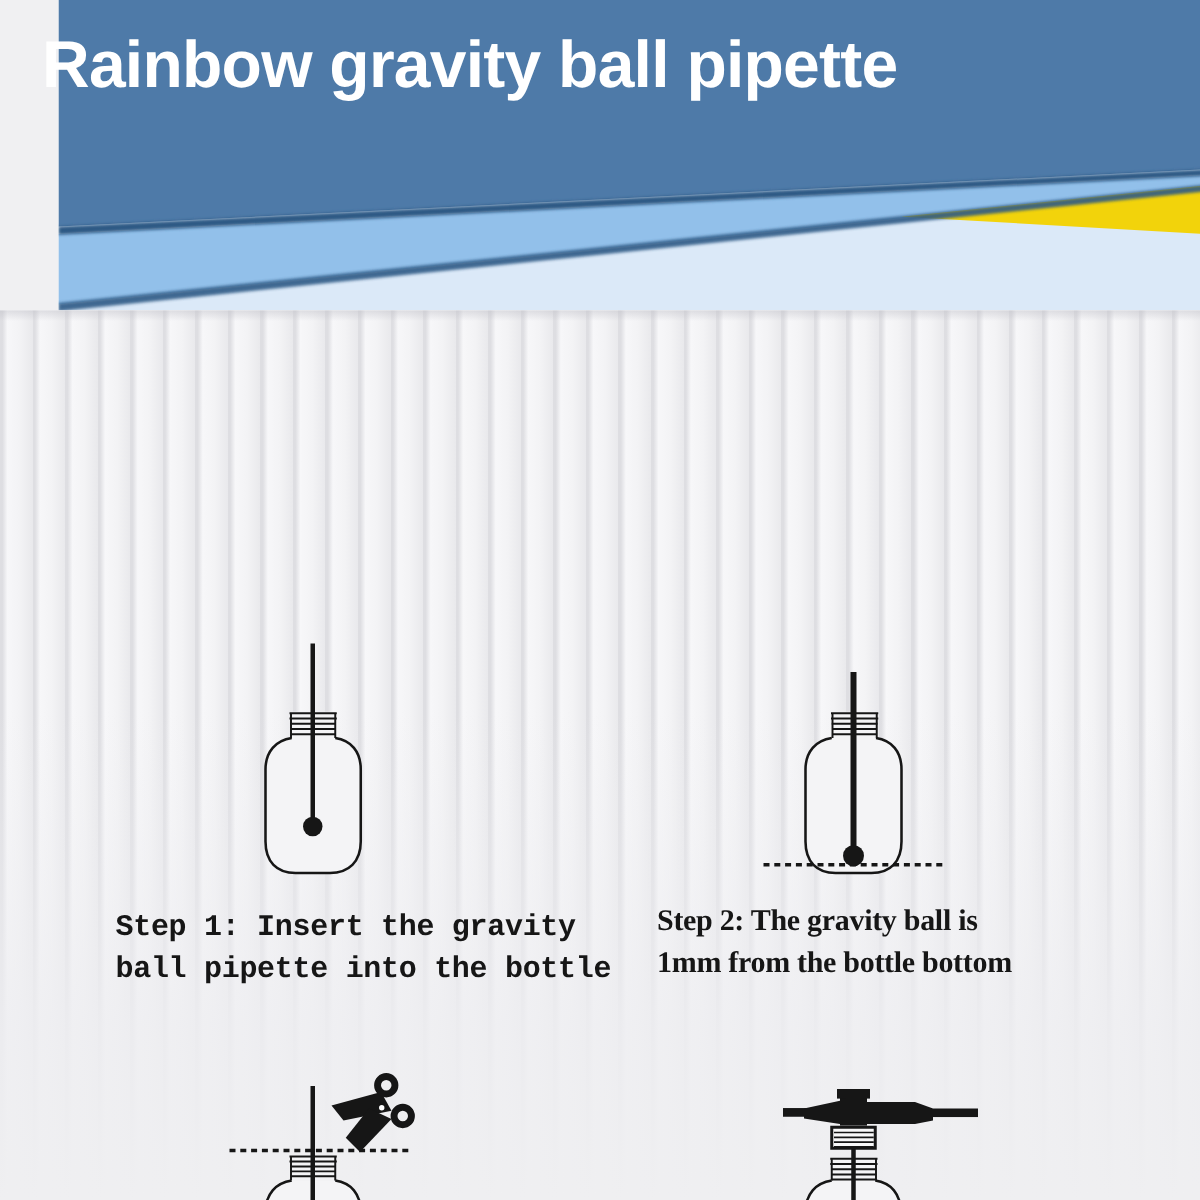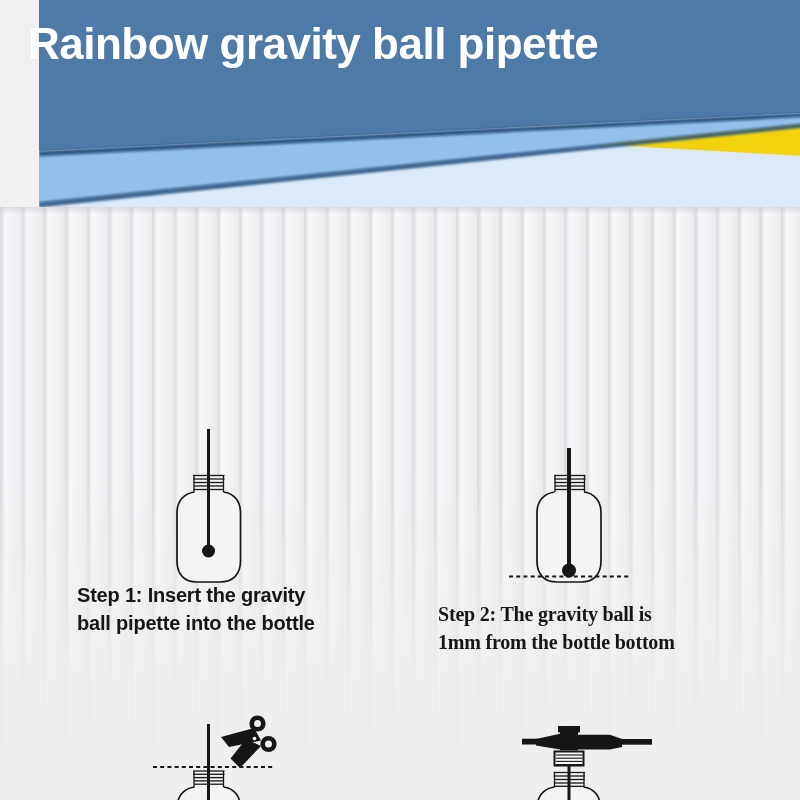--- a/index.html
+++ b/index.html
@@ -42,7 +42,7 @@
     color:var(--ink,#161616);
     white-space:pre-line;letter-spacing:-0.2px;
   }
-  #cap1{left:77px;top:375px;}
+  #cap1{left:77px;top:398px;font-family:Liberation Mono, monospace;}
   #cap2{left:438px;top:394px;font-family:Liberation Serif, serif;}
   
   .ink-stroke{stroke:var(--ink,#161616);}

